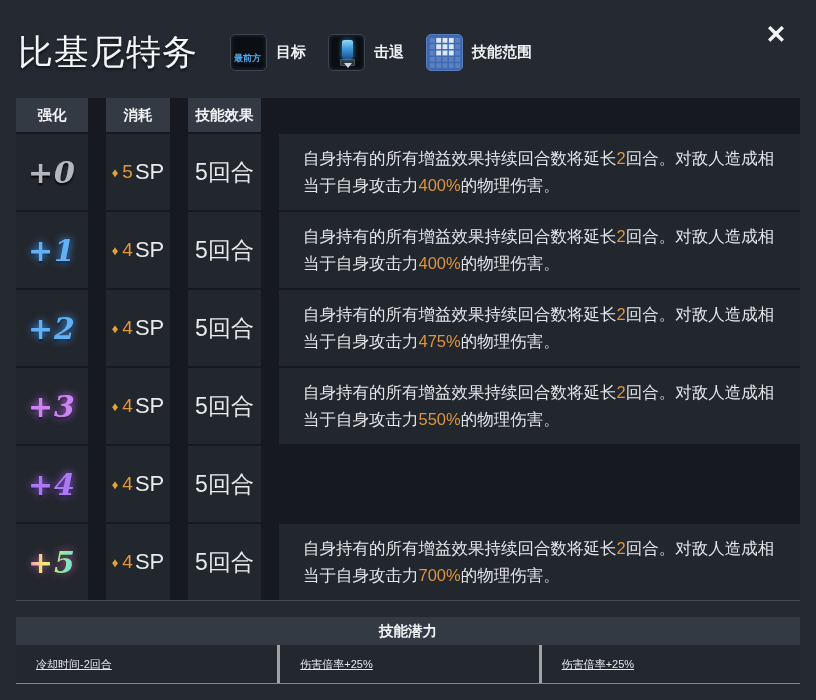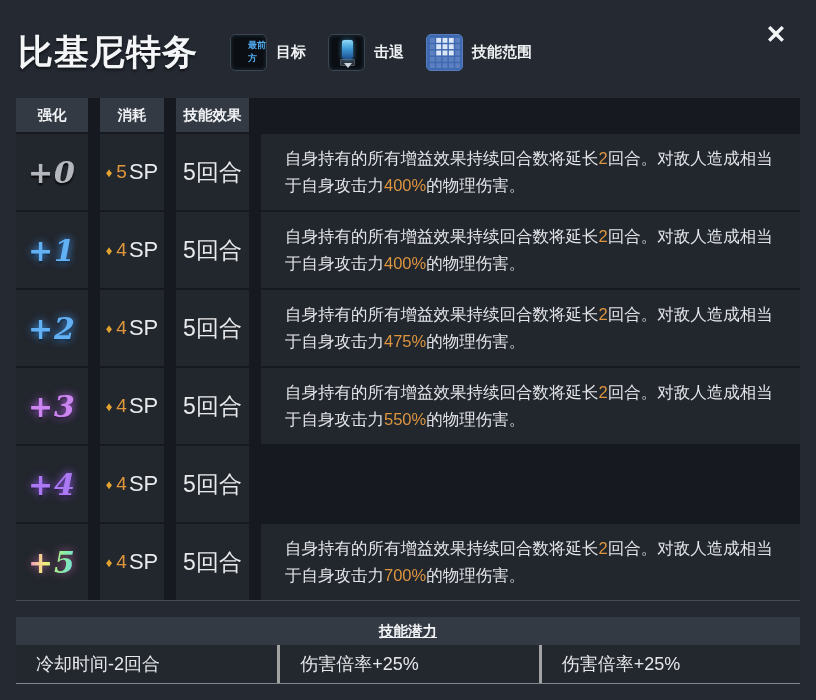--- a/index.html
+++ b/index.html
@@ -12,7 +12,7 @@
 
   
   .hdr { display:flex; align-items:center; height:98px; padding:6px 18px 0 18px; }
-  .title { font-size:35px; font-weight:700; color:#f4f5f7; letter-spacing:1px;
+  .title { font-size:35px; font-weight:400; color:#f4f5f7; letter-spacing:1px;
            text-shadow:0 2px 3px rgba(0,0,0,.55); white-space:nowrap; }
   .badges { display:flex; align-items:center; margin-left:32px; gap:22px; }
   .badge { display:flex; align-items:center; gap:9px; }

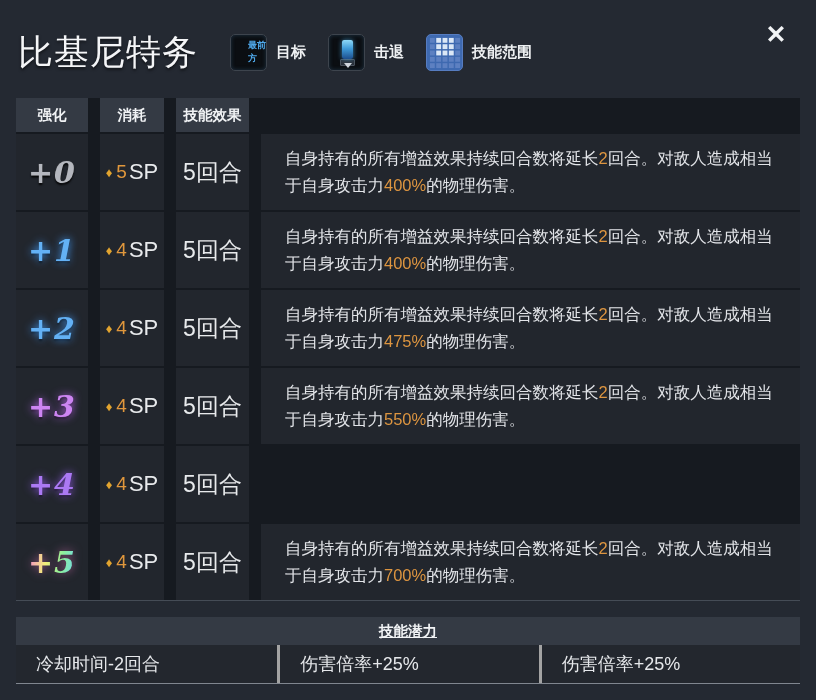--- a/index.html
+++ b/index.html
@@ -19,7 +19,7 @@
   .bicon { position:relative; width:37px; height:37px; border-radius:5px; flex:0 0 auto; }
   .bicon.dark { background:#0b0e12; border:1px solid #3d444d; box-shadow:inset 0 0 4px rgba(90,160,220,.25); }
   .bicon.blue { background:#3e69b0; border:1px solid #567cc0; overflow:hidden; }
-  .mini-text { position:absolute; left:17px; bottom:5px; font-style:normal;
+  .mini-text { position:absolute; left:3px; bottom:5px; font-style:normal;
                font-size:9px; font-weight:bold; color:#4fa8ea; letter-spacing:0; }
   .kb-bar { position:absolute; left:13px; top:5px; width:11px; height:19px; border-radius:2px;
             background:linear-gradient(#8ed9f7 0%, #3f9bd8 45%, #1d4f8e 100%);

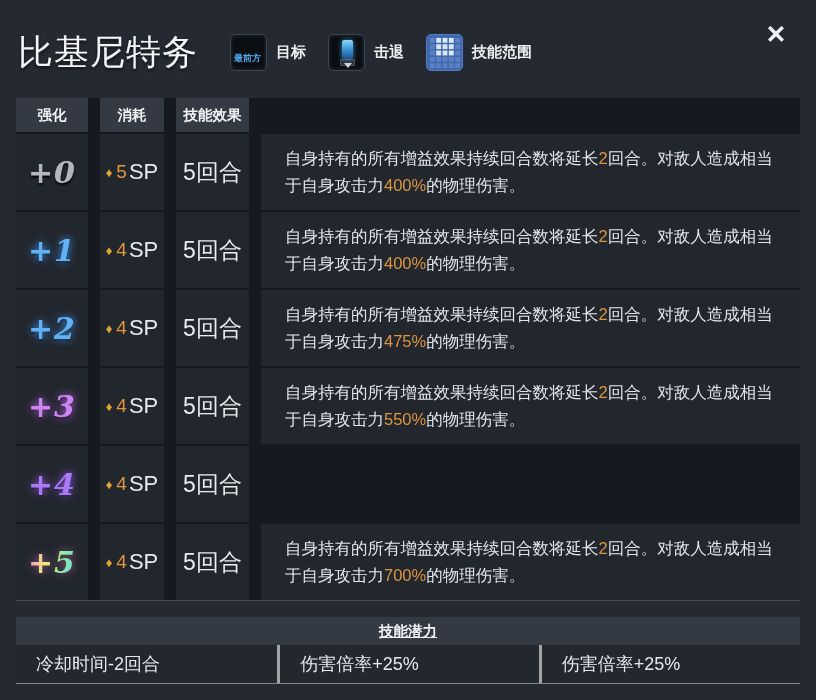--- a/index.html
+++ b/index.html
@@ -36,7 +36,7 @@
 
   
   .skill-table { margin:0 16px; background:#161a20; }
-  .thead, .trow { display:grid; grid-template-columns:72px 64px 73px 1fr; gap:12px; }
+  .thead, .trow { display:grid; grid-template-columns:72px 64px 73px 1fr; gap:18px; }
   .hcell { background:#343a44; height:34px; display:flex; align-items:center; justify-content:center;
            font-size:14.5px; font-weight:bold; color:#f1f3f5; }
   .tbody { display:flex; flex-direction:column; gap:2px; margin-top:2px;

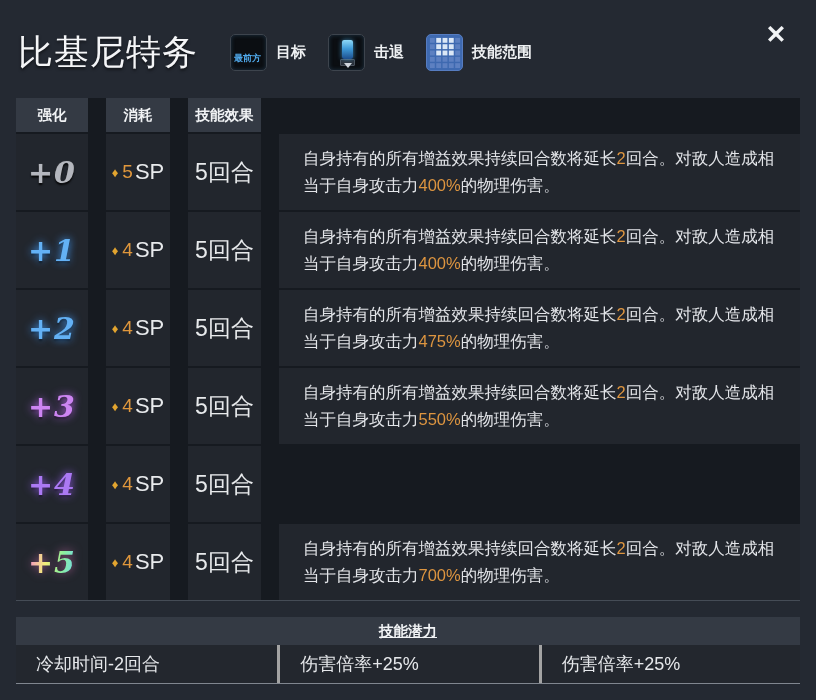--- a/index.html
+++ b/index.html
@@ -64,7 +64,7 @@
   
   .potential { margin:16px 16px 0 16px; }
   .pot-title { background:#343a44; height:28px; display:flex; align-items:center; justify-content:center;
-               font-size:14.5px; font-weight:bold; color:#f1f3f5;text-decoration:underline; }
+               font-size:14.5px; font-weight:bold; color:#f1f3f5; }
   .pot-cells { display:grid; grid-template-columns:1fr 1fr 1fr; background:#23272e;
                border-bottom:1px solid #80868f; }
   .pot-cell { height:38px; display:flex; align-items:center; padding-left:20px;

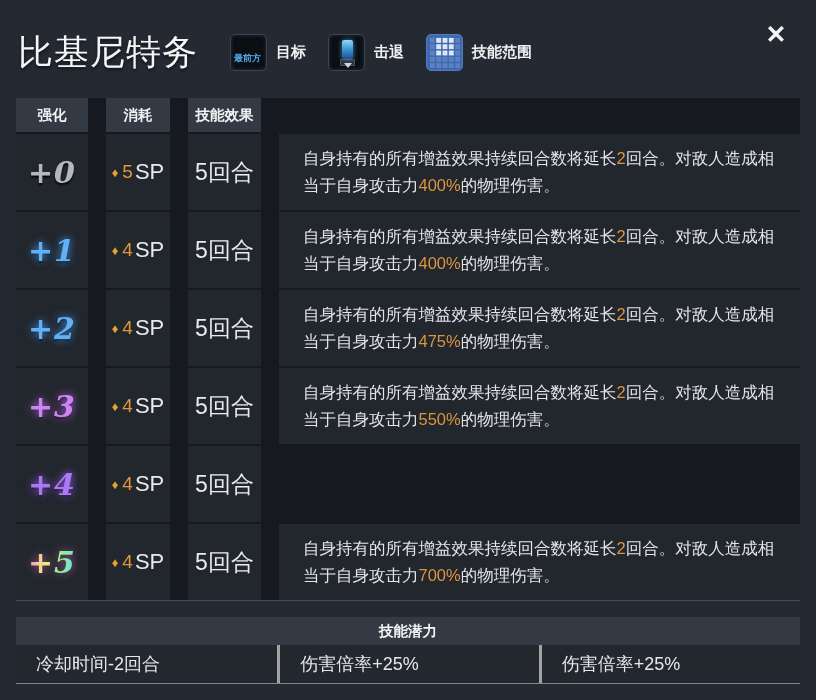--- a/index.html
+++ b/index.html
@@ -68,7 +68,7 @@
   .pot-cells { display:grid; grid-template-columns:1fr 1fr 1fr; background:#23272e;
                border-bottom:1px solid #80868f; }
   .pot-cell { height:38px; display:flex; align-items:center; padding-left:20px;
-              font-size:18px; color:#e6e8eb; }
+              font-size:11px; color:#e6e8eb;text-decoration:underline; }
   .pot-cell + .pot-cell { border-left:3px solid #a3a3a3; }
 
   svg { display:block; }

